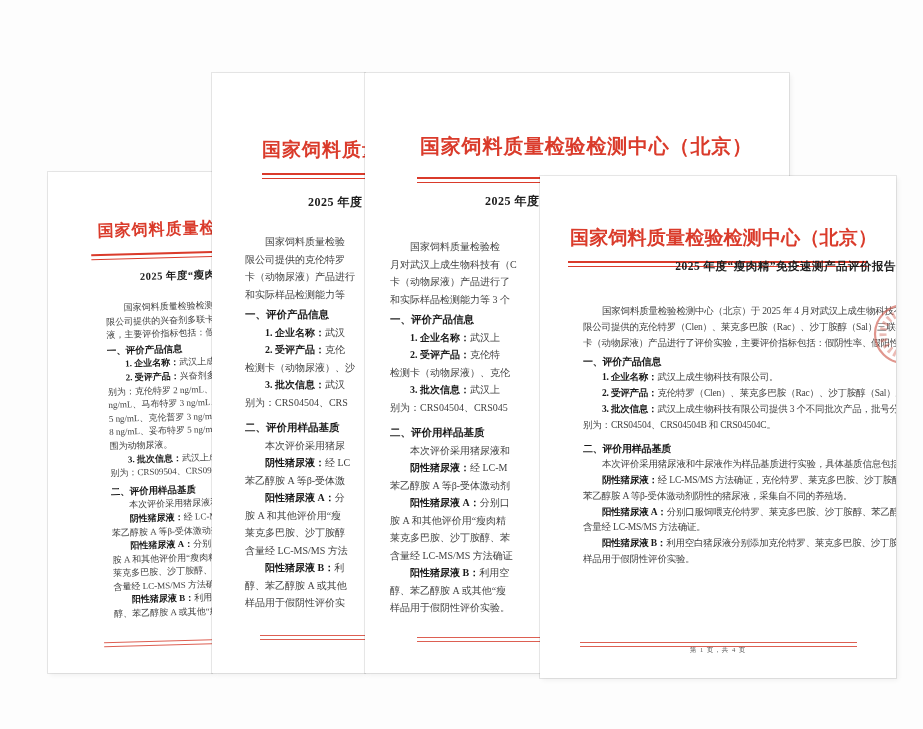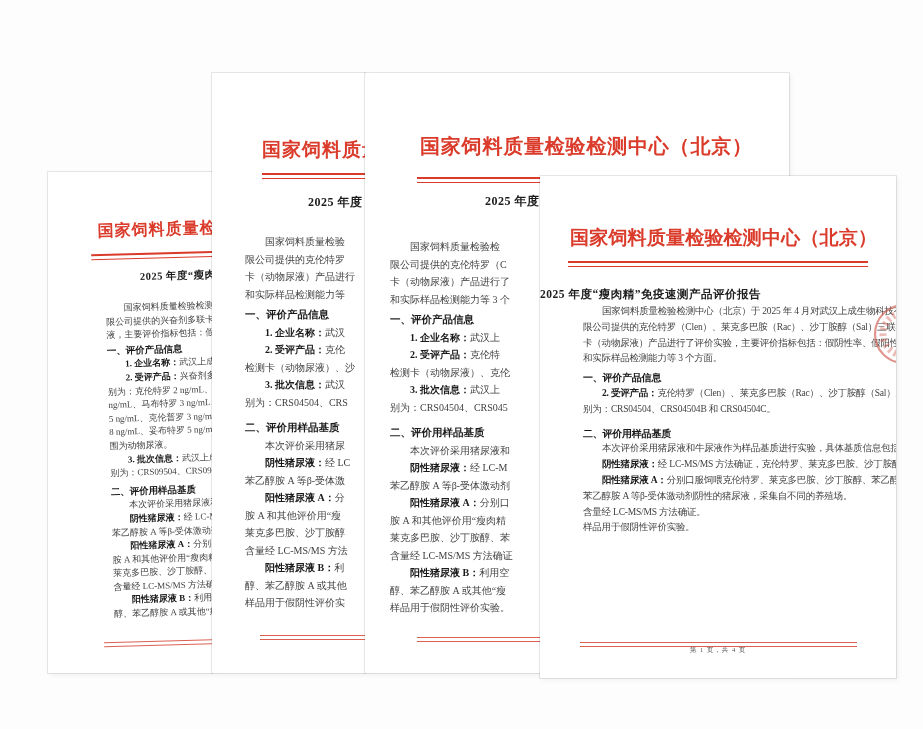--- a/index.html
+++ b/index.html
@@ -143,7 +143,7 @@
       <div class="body">
 
       <div class="ln ind"><span class="lt">国家饲料质量检验检</span></div>
-          <div class="ln"><span class="lt">限公司提供的克伦特罗（C</span></div>
+          <div class="ln"><span class="lt">月对武汉上成生物科技有（C</span></div>
           <div class="ln"><span class="lt">卡（动物尿液）产品进行了</span></div>
           <div class="ln"><span class="lt">和实际样品检测能力等 3 个</span></div>
           <div class="ln sec"><span class="lb">一、评价产品信息</span></div>

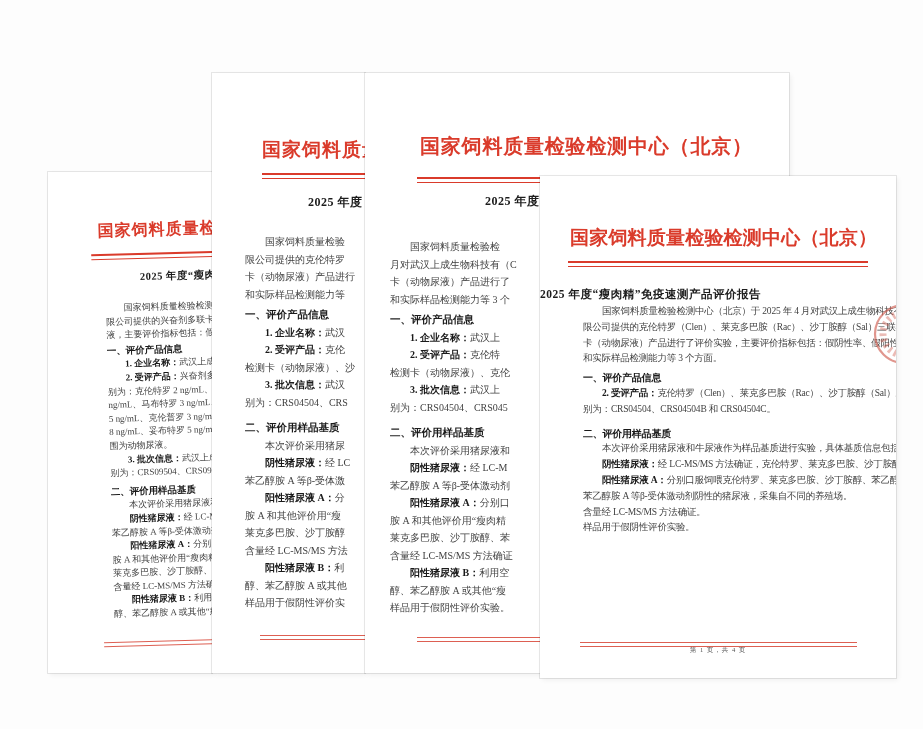--- a/index.html
+++ b/index.html
@@ -32,7 +32,7 @@
   .p1 .title{left:90px;top:100px;font-size:10.5px;}
   .p2 .title{left:96px;top:121px;font-size:12px;}
   .p3 .title{left:96px;top:120px;font-size:12px;margin-left:24px;}
-  .p4 .title{left:0;top:111px;width:100%;text-align:left;font-size:11.5px;white-space:normal;}
+  .p4 .title{left:0;top:83px;width:100%;text-align:right;font-size:11.5px;white-space:normal;}
 
   .body{position:absolute;color:#3f3f3f;}
   .p1 .body{left:55px;top:131px;width:290px;font-size:9px;}

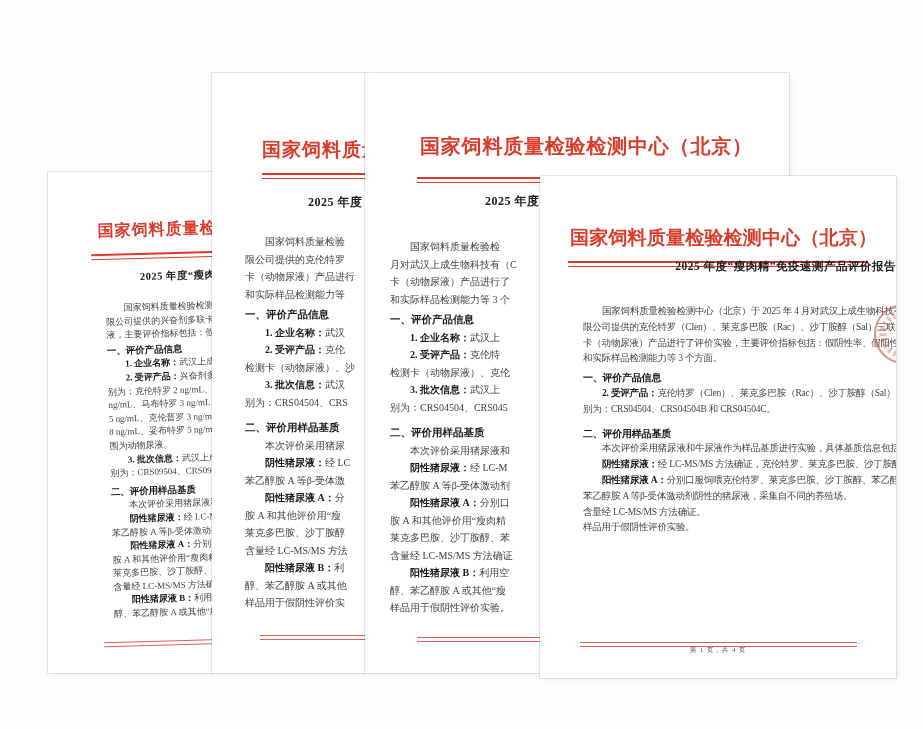--- a/index.html
+++ b/index.html
@@ -178,7 +178,6 @@
       <div class="ln ind"><span class="lt">国家饲料质量检验检测中心（北京）于 2025 年 4 月对武汉上成生物科技有</span></div>
           <div class="ln"><span class="lt">限公司提供的克伦特罗（Clen）、莱克多巴胺（Rac）、沙丁胺醇（Sal）三联检测</span></div>
           <div class="ln"><span class="lt">卡（动物尿液）产品进行了评价实验，主要评价指标包括：假阴性率、假阳性率</span></div>
-          <div class="ln"><span class="lt">和实际样品检测能力等 3 个方面。</span></div>
           <div class="ln sec"><span class="lb">一、评价产品信息</span></div>
           <div class="ln ind"><span class="lb">2. 受评产品：</span><span class="lt">克伦特罗（Clen）、莱克多巴胺（Rac）、沙丁胺醇（Sal）三联</span></div>
           <div class="ln"><span class="lt">别为：CRS04504、CRS04504B 和 CRS04504C。</span></div>

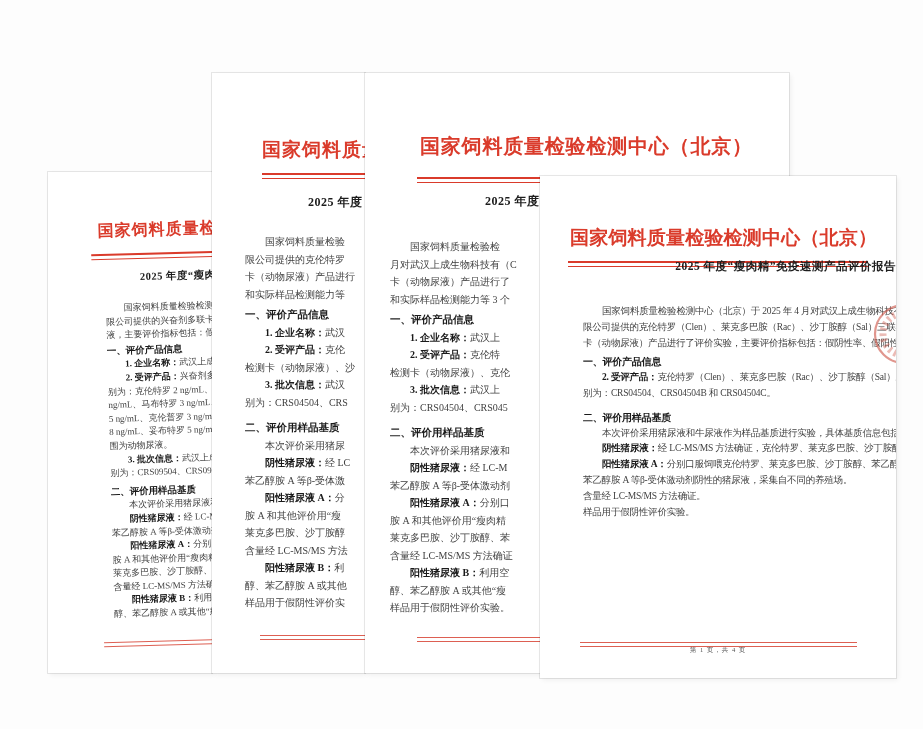--- a/index.html
+++ b/index.html
@@ -179,6 +179,7 @@
           <div class="ln"><span class="lt">限公司提供的克伦特罗（Clen）、莱克多巴胺（Rac）、沙丁胺醇（Sal）三联检测</span></div>
           <div class="ln"><span class="lt">卡（动物尿液）产品进行了评价实验，主要评价指标包括：假阴性率、假阳性率</span></div>
           <div class="ln sec"><span class="lb">一、评价产品信息</span></div>
+          <div class="ln ind"><span class="lb">1. 企业名称：</span><span class="lt">武汉上成生物科技有限公司。</span></div>
           <div class="ln ind"><span class="lb">2. 受评产品：</span><span class="lt">克伦特罗（Clen）、莱克多巴胺（Rac）、沙丁胺醇（Sal）三联</span></div>
           <div class="ln"><span class="lt">别为：CRS04504、CRS04504B 和 CRS04504C。</span></div>
           <div class="ln sec sp"><span class="lb">二、评价用样品基质</span></div>

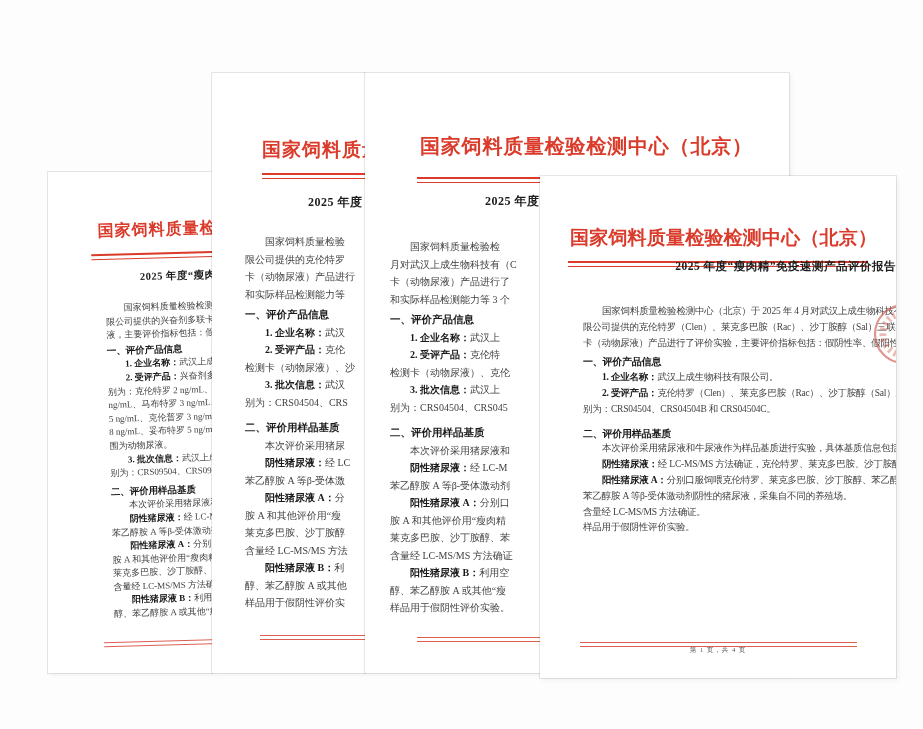--- a/index.html
+++ b/index.html
@@ -181,6 +181,7 @@
           <div class="ln sec"><span class="lb">一、评价产品信息</span></div>
           <div class="ln ind"><span class="lb">1. 企业名称：</span><span class="lt">武汉上成生物科技有限公司。</span></div>
           <div class="ln ind"><span class="lb">2. 受评产品：</span><span class="lt">克伦特罗（Clen）、莱克多巴胺（Rac）、沙丁胺醇（Sal）三联</span></div>
+          <div class="ln ind"><span class="lb">3. 批次信息：</span><span class="lt">武汉上成生物科技有限公司提供 3 个不同批次产品，批号分</span></div>
           <div class="ln"><span class="lt">别为：CRS04504、CRS04504B 和 CRS04504C。</span></div>
           <div class="ln sec sp"><span class="lb">二、评价用样品基质</span></div>
           <div class="ln ind"><span class="lt">本次评价采用猪尿液和牛尿液作为样品基质进行实验，具体基质信息包括：</span></div>

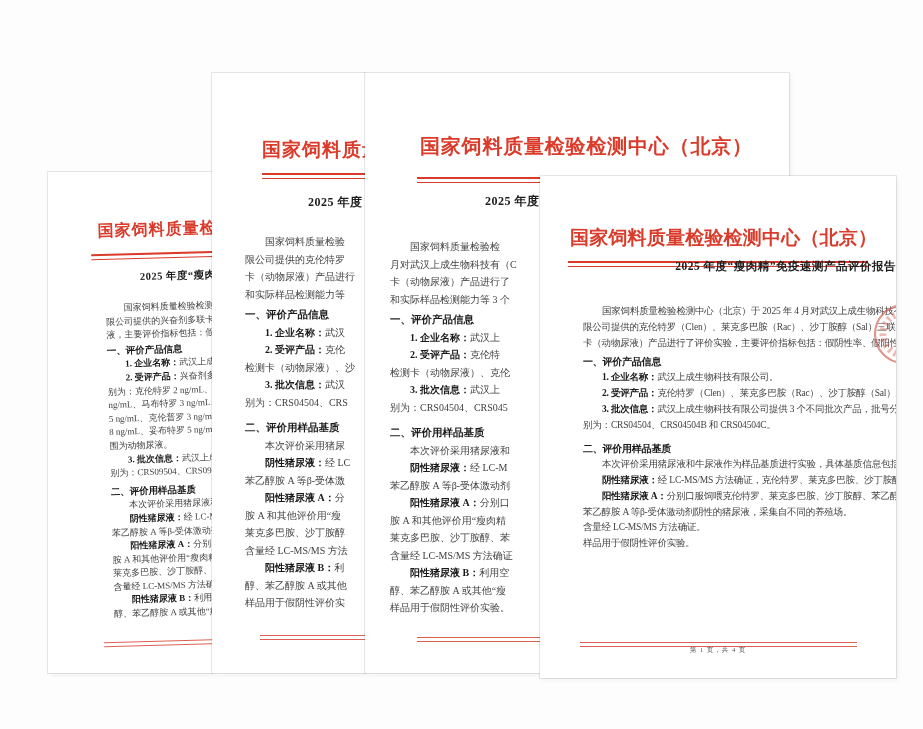--- a/index.html
+++ b/index.html
@@ -186,8 +186,8 @@
           <div class="ln sec sp"><span class="lb">二、评价用样品基质</span></div>
           <div class="ln ind"><span class="lt">本次评价采用猪尿液和牛尿液作为样品基质进行实验，具体基质信息包括：</span></div>
           <div class="ln ind"><span class="lb">阴性猪尿液：</span><span class="lt">经 LC-MS/MS 方法确证，克伦特罗、莱克多巴胺、沙丁胺醇、</span></div>
+          <div class="ln"><span class="lt">苯乙醇胺 A 等β-受体激动剂阴性的猪尿液，采集自不同的养殖场。</span></div>
           <div class="ln ind"><span class="lb">阳性猪尿液 A：</span><span class="lt">分别口服饲喂克伦特罗、莱克多巴胺、沙丁胺醇、苯乙醇</span></div>
-          <div class="ln"><span class="lt">苯乙醇胺 A 等β-受体激动剂阴性的猪尿液，采集自不同的养殖场。</span></div>
           <div class="ln"><span class="lt">含量经 LC-MS/MS 方法确证。</span></div>
           <div class="ln"><span class="lt">样品用于假阴性评价实验。</span></div>
         </div>

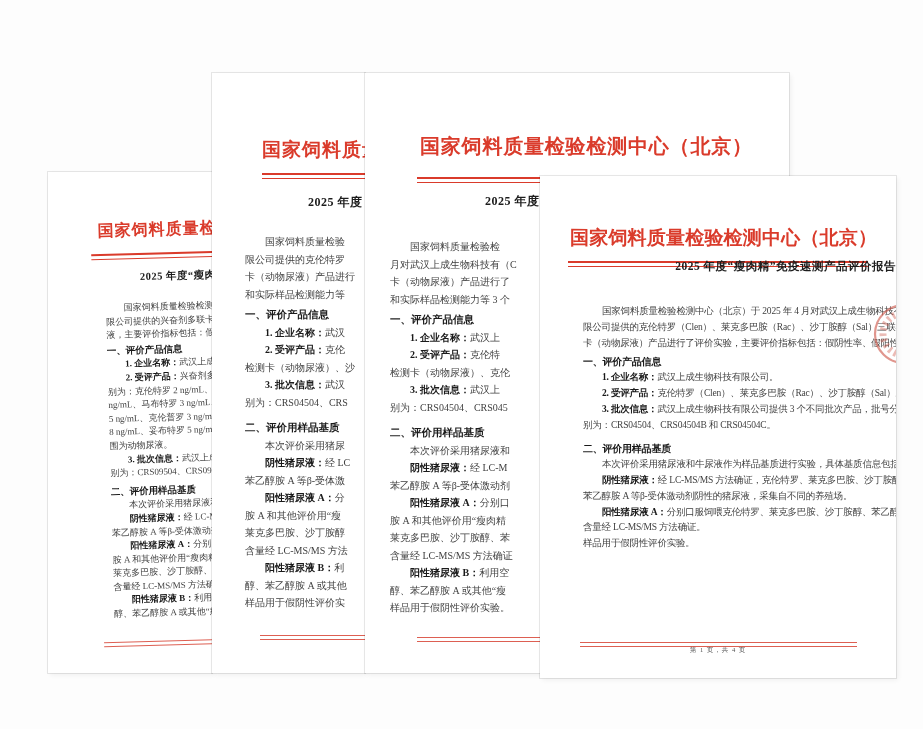--- a/index.html
+++ b/index.html
@@ -189,6 +189,7 @@
           <div class="ln"><span class="lt">苯乙醇胺 A 等β-受体激动剂阴性的猪尿液，采集自不同的养殖场。</span></div>
           <div class="ln ind"><span class="lb">阳性猪尿液 A：</span><span class="lt">分别口服饲喂克伦特罗、莱克多巴胺、沙丁胺醇、苯乙醇</span></div>
           <div class="ln"><span class="lt">含量经 LC-MS/MS 方法确证。</span></div>
+          <div class="ln ind"><span class="lb">阳性猪尿液 B：</span><span class="lt">利用空白猪尿液分别添加克伦特罗、莱克多巴胺、沙丁胺</span></div>
           <div class="ln"><span class="lt">样品用于假阴性评价实验。</span></div>
         </div>
       <div class="f-rule"></div>

